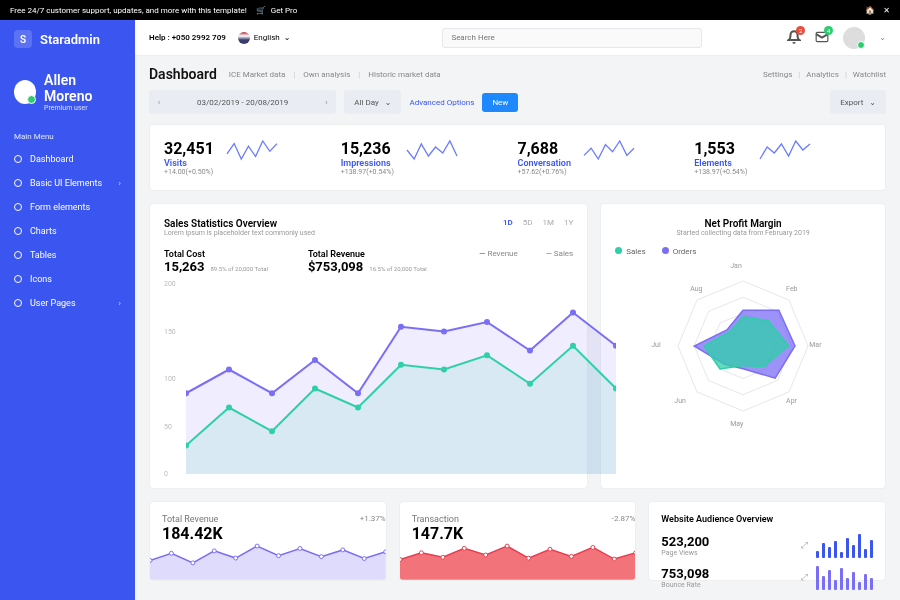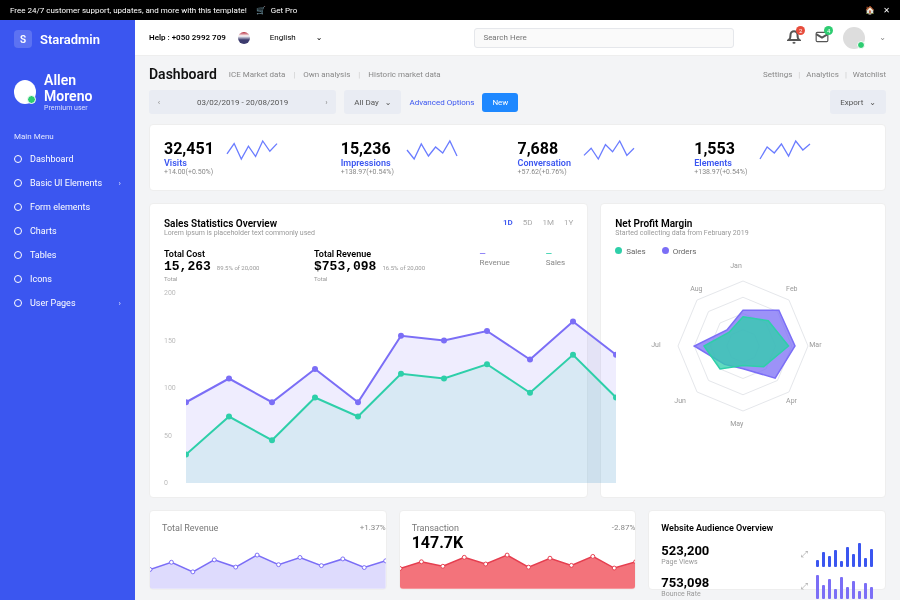--- a/index.html
+++ b/index.html
@@ -24,7 +24,7 @@
 .content { flex:1; display:flex; flex-direction:column; }
 .header { background:#fff; height:36px; display:flex; align-items:center; padding:0 14px; gap:12px; border-bottom:1px solid #eee; }
 .help { font-size:8px; font-weight:600; }
-.lang { display:flex; align-items:center; gap:20px; font-size:8px; cursor:pointer; }
+.lang { display:flex; align-items:center; gap:4px; font-size:8px; cursor:pointer; }
 .flag { width:12px; height:12px; border-radius:50%; background:linear-gradient(180deg,#b22234 0%,#fff 33%,#3c3b6e 66%); }
 .search { flex:0 0 260px; margin-left:140px; }
 .search input { width:100%; height:20px; border:1px solid #e5e7eb; border-radius:3px; padding:0 8px; font-size:8px; background:#fafafa; }

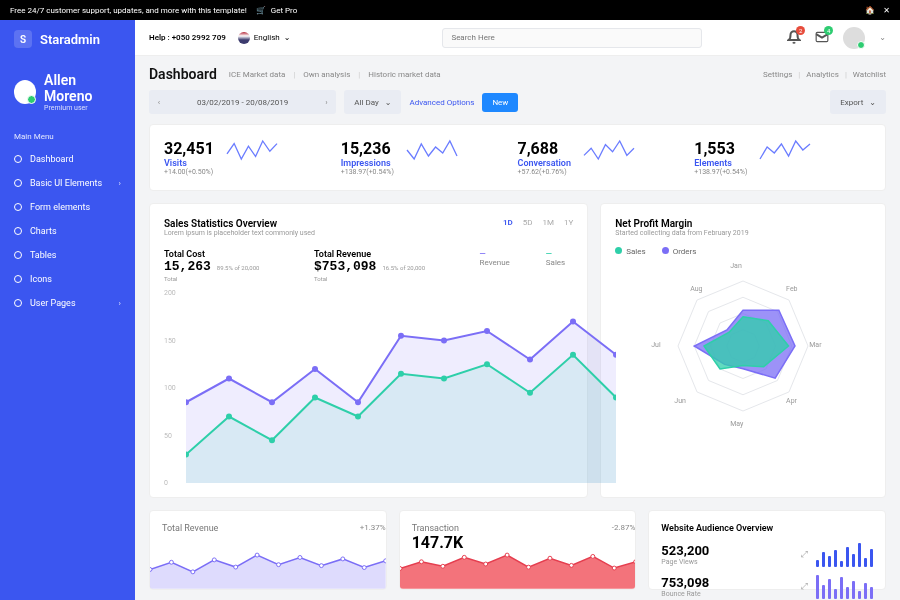--- a/index.html
+++ b/index.html
@@ -72,7 +72,7 @@
 .chart-main { margin-top:10px; height:190px; position:relative; }
 .chart-main .ylabel { position:absolute; left:0; font-size:7px; color:#bbb; }
 .chart-main svg { position:absolute; left:22px; top:0; right:0; bottom:0; }
-.profit-card { padding:14px; }
+.profit-card { padding:14px;text-align:center; }
 .profit-title { font-size:10px; font-weight:600; }
 .profit-sub { font-size:7px; color:#999; }
 .legend-so { display:flex; gap:16px; margin-top:10px; font-size:8px; color:#666; }

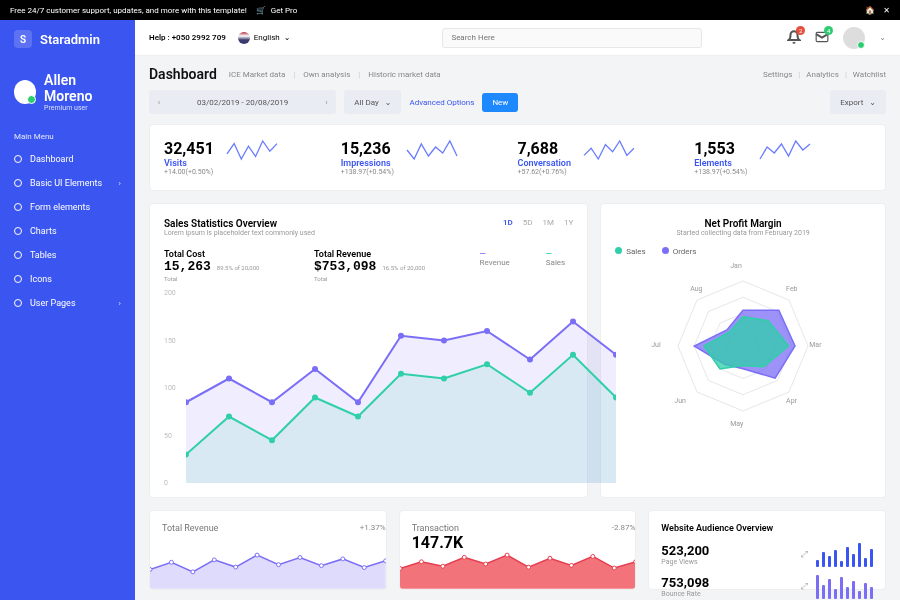--- a/index.html
+++ b/index.html
@@ -63,7 +63,7 @@
 .tabs-time .active { color:#3b56f0; font-weight:600; }
 .sales-stats { display:flex; gap:40px; margin-top:12px; font-size:8px; }
 .sales-stats .stat .lbl { font-size:9px; font-weight:600; }
-.sales-stats .stat .val { font-size:13px; font-weight:700;font-family:Liberation Mono, monospace; }
+.sales-stats .stat .val { font-size:13px; font-weight:700; }
 .sales-stats .stat .sub { font-size:6px; color:#999; display:inline; margin-left:4px; }
 .legend-rs { margin-left:auto; display:flex; gap:28px; font-size:8px; color:#888; align-items:flex-start; }
 .legend-rs span::before { content:"— "; font-weight:700; }

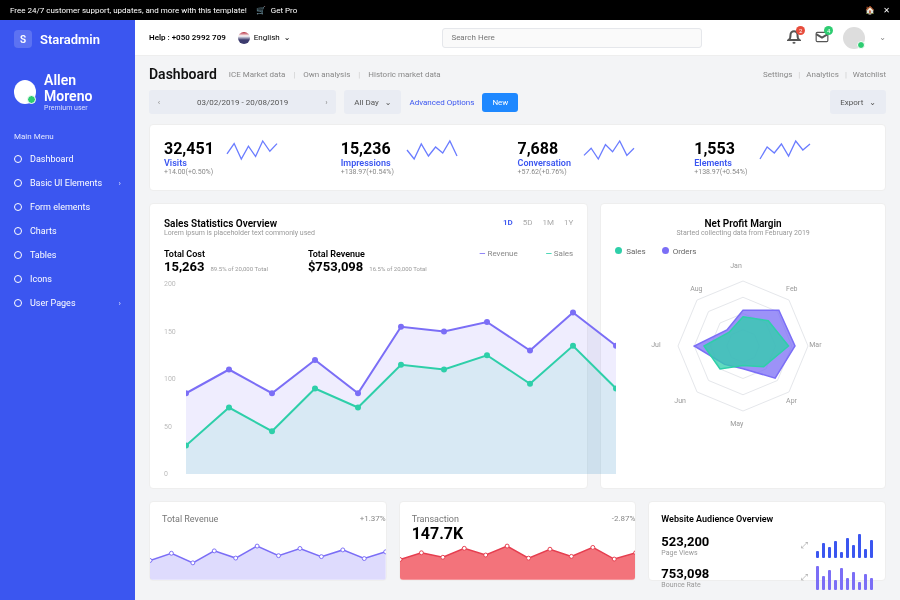--- a/index.html
+++ b/index.html
@@ -368,6 +368,7 @@
       <div class="grid3">
         <div class="card mini-card" style="height:80px">
           <div class="ttl">Total Revenue</div>
+          <div class="num">184.42K</div>
           <div class="pct">+1.37%</div>
           <svg id="mini-rev-svg" width="100%" height="38" viewBox="0 0 240 38">
               <polygon points="0,38 0,18.45714285714286 21.818181818181817,11.128571428571426 43.63636363636363,20.9 65.45454545454545,8.685714285714287 87.27272727272727,16.014285714285712 109.09090909090908,3.799999999999997 130.9090909090909,13.571428571428573 152.72727272727272,6.242857142857144 174.54545454545453,14.548571428571428 196.36363636363635,7.708571428571428 218.18181818181816,16.502857142857142 239.99999999999997,9.662857142857142 240,38" fill="rgba(123,110,246,.25)"></polygon>

